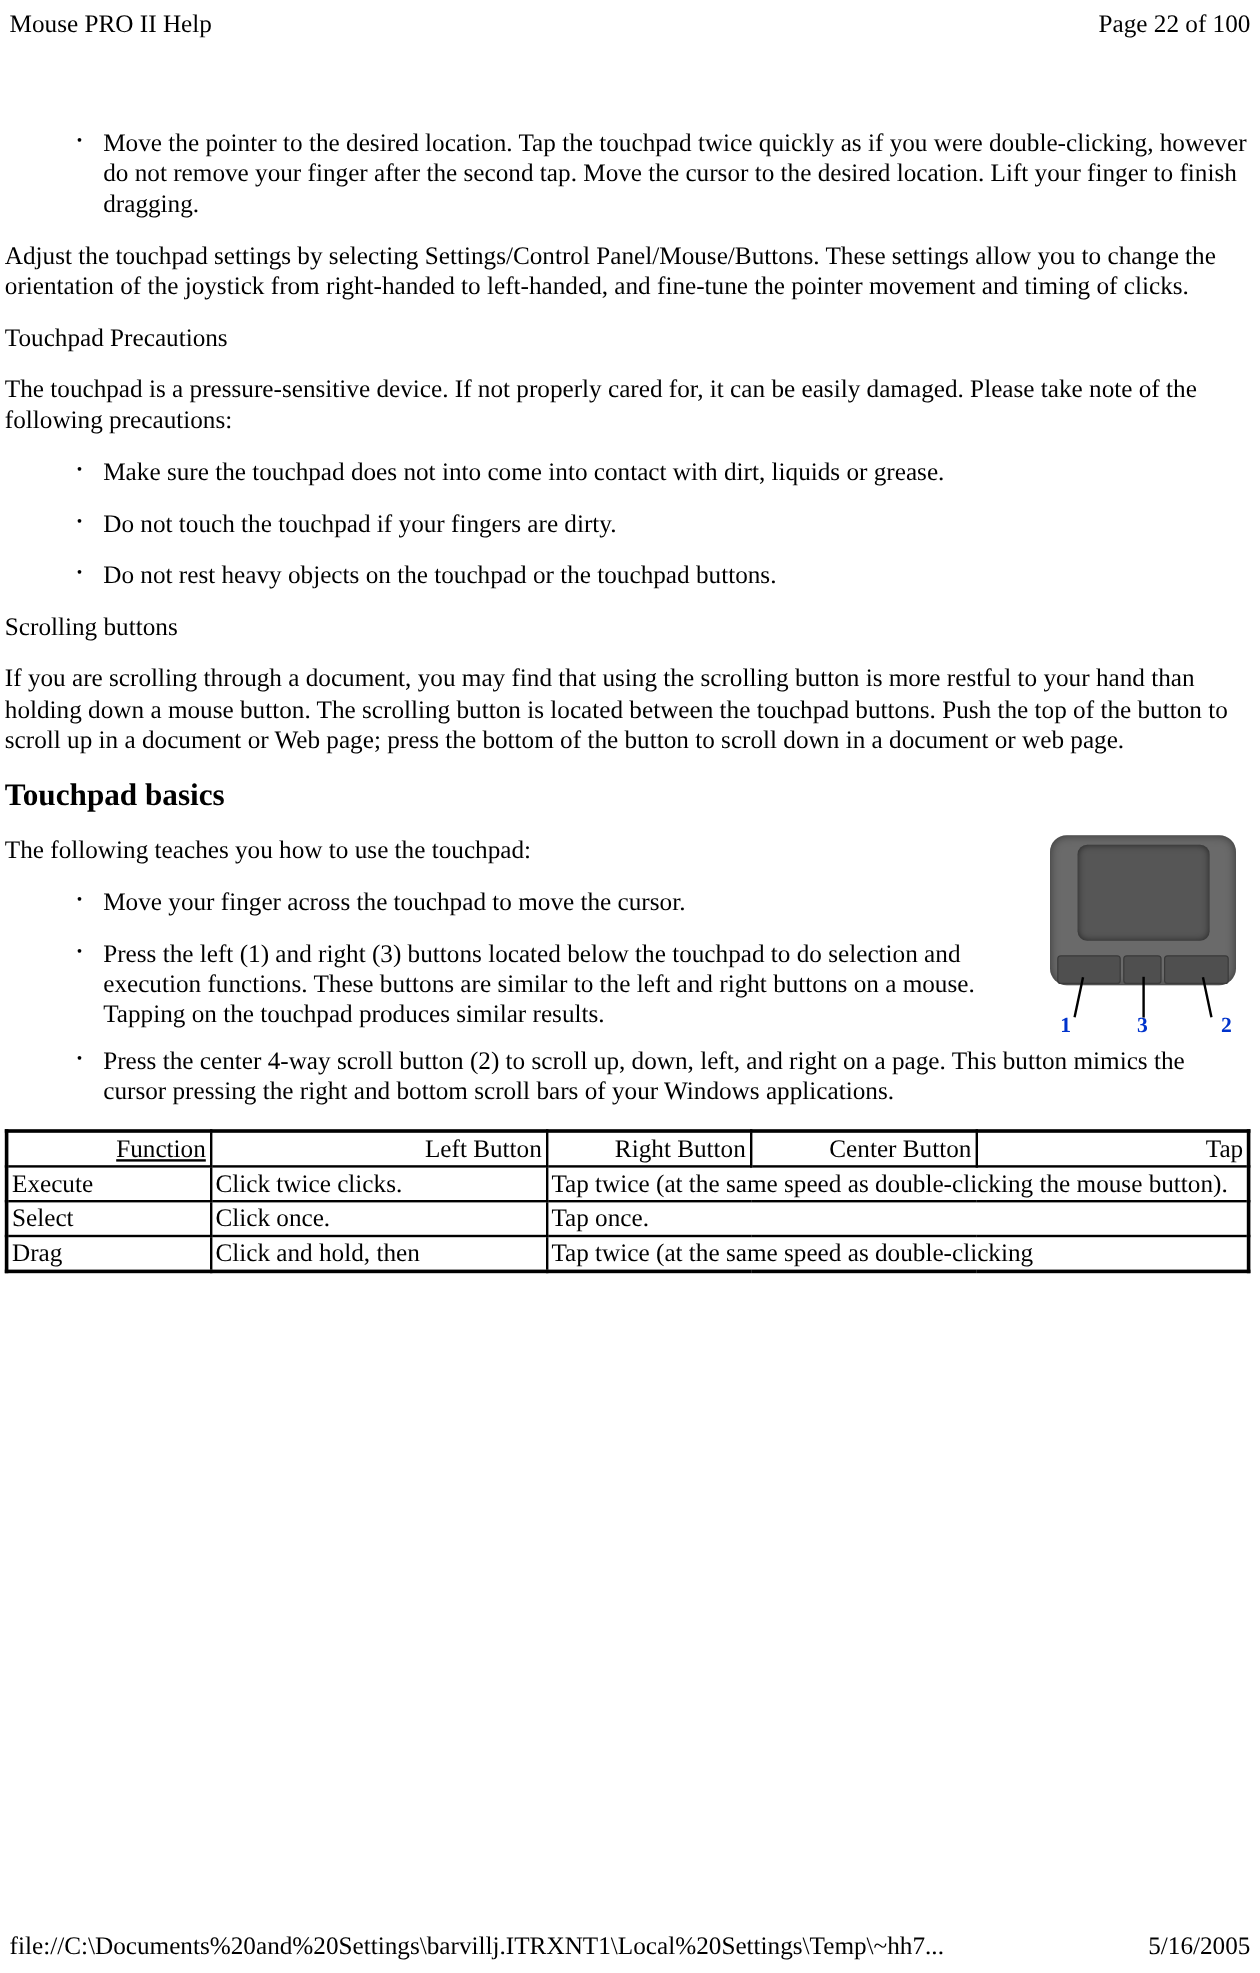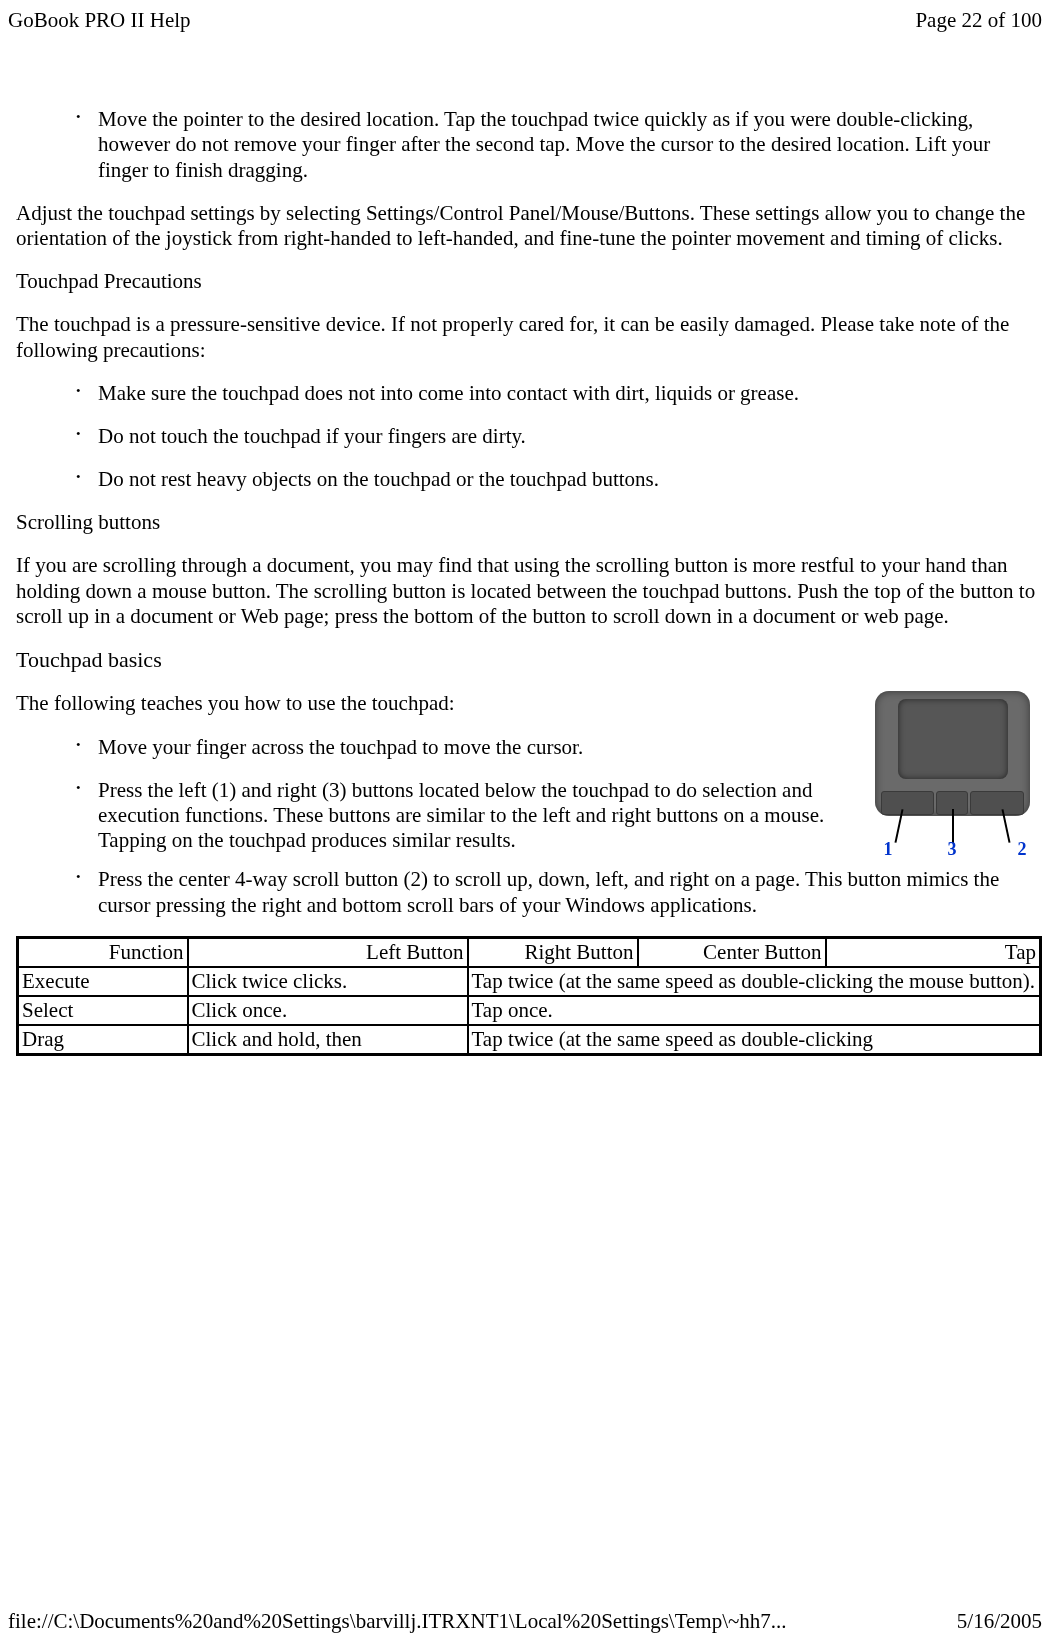--- a/index.html
+++ b/index.html
@@ -114,7 +114,7 @@
 <body>
 
 <div class="header">
-  <div>GoBook PRO II Help</div>
+  <div>Mouse PRO II Help</div>
   <div>Page 22 of 100</div>
 </div>
 

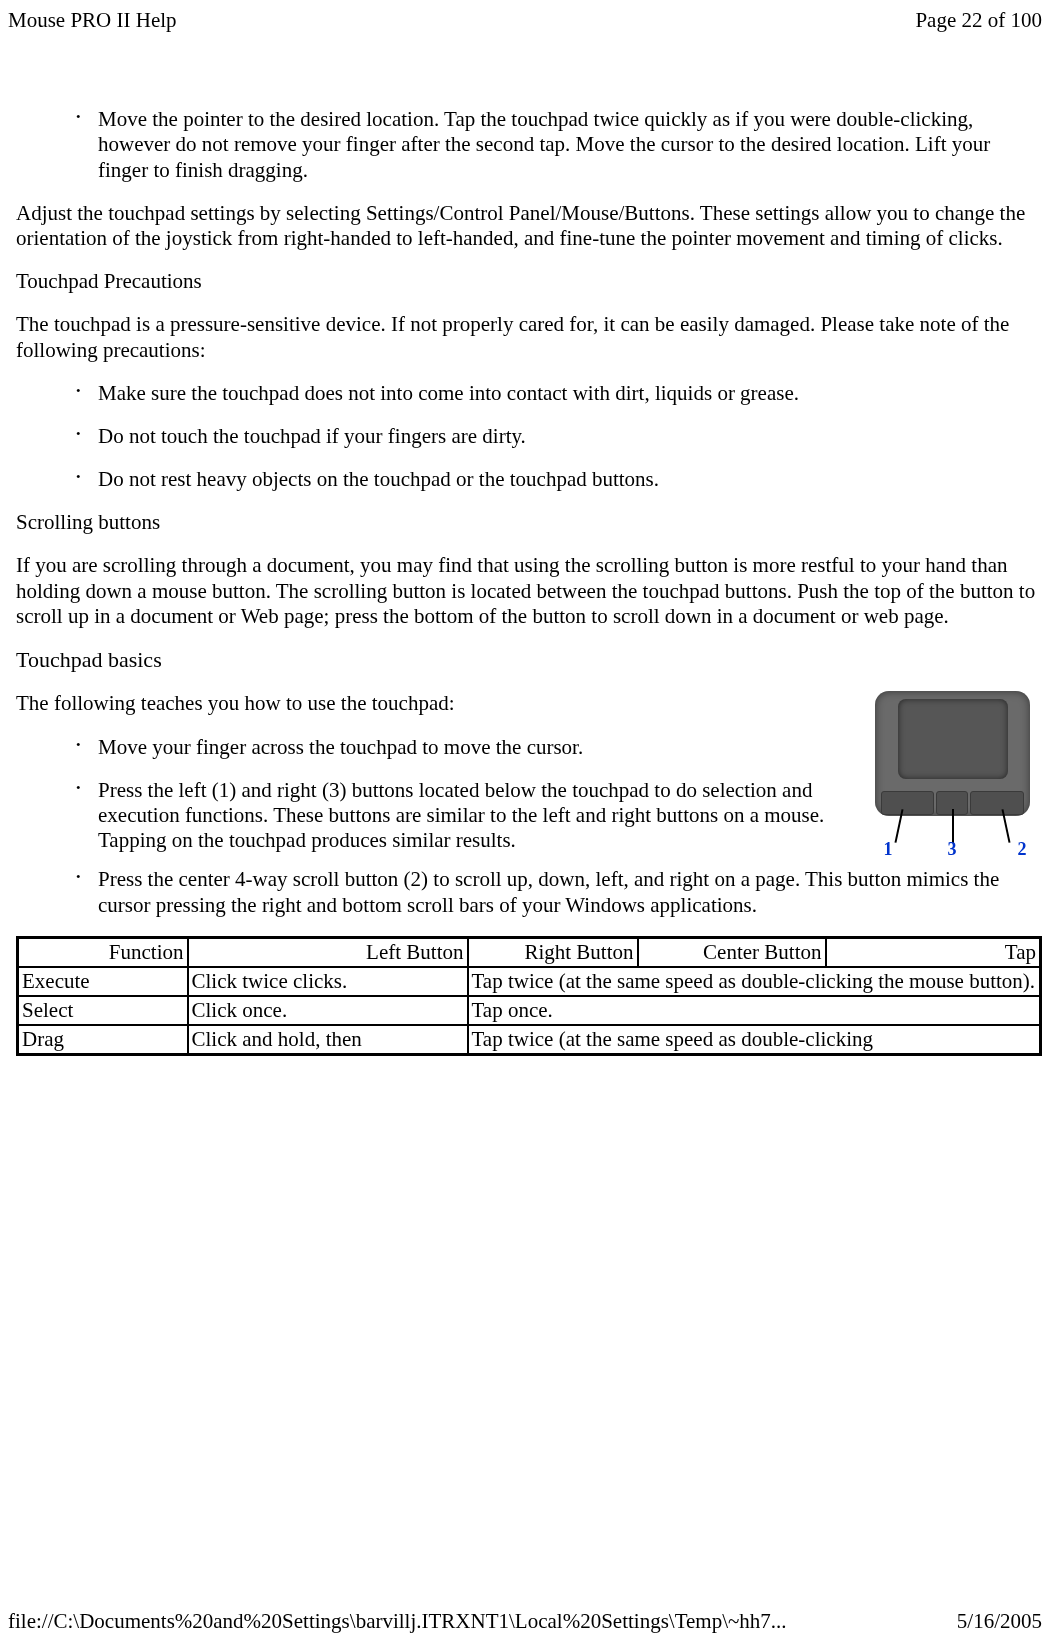--- a/index.html
+++ b/index.html
@@ -20,7 +20,7 @@
       padding: 8px 8px 0 8px;
     }
     .content {
-      padding: 20px 8px 0 16px;
+      padding: 20px 8px 0 4px;
     }
     ul.bullet { list-style: none; padding-left: 60px; margin-bottom: 18px; }
     ul.bullet li { position: relative; padding-left: 22px; margin-bottom: 18px; }

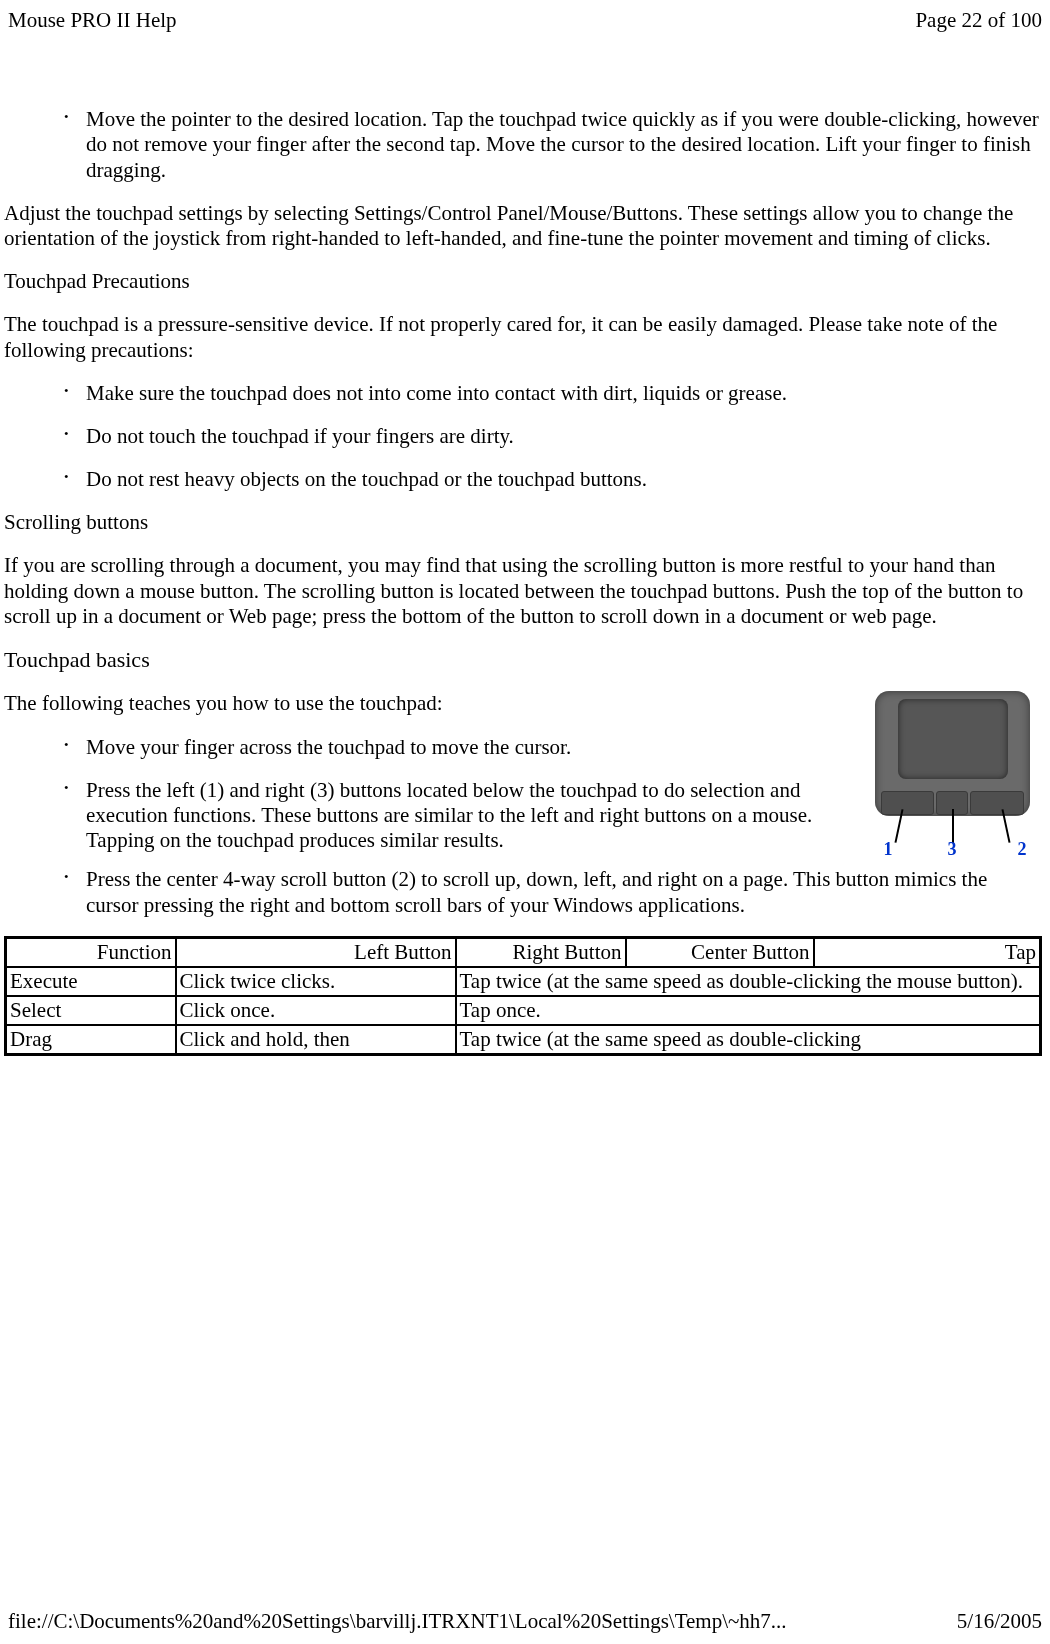--- a/index.html
+++ b/index.html
@@ -32,7 +32,7 @@
       font-size: 13px;
     }
     p.para { margin-bottom: 18px; }
-    h2.section { font-weight: normal; font-size: 22px; margin-bottom: 18px; margin-top: 2px;}
+    h2.section { font-weight: bold; font-size: 26px; margin-bottom: 18px; margin-top: 2px;}
     .float-right {
       float: right;
       margin-left: 12px;

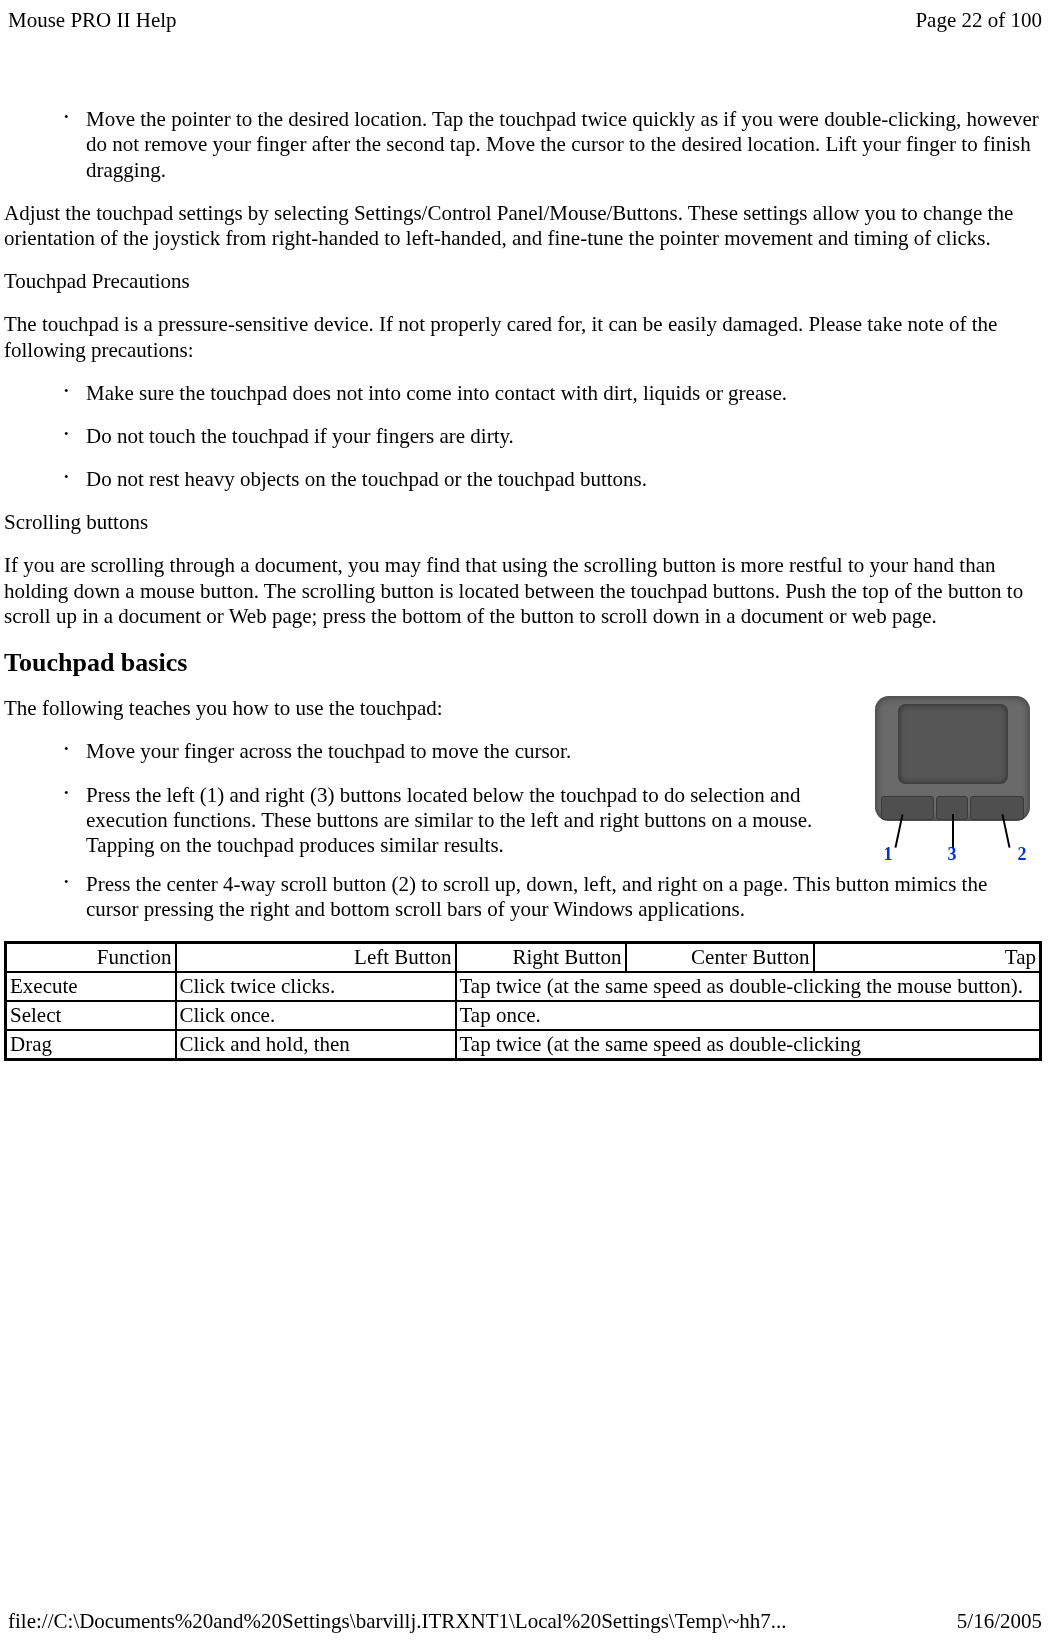--- a/index.html
+++ b/index.html
@@ -173,7 +173,7 @@
   <table class="func">
     <tbody>
         <tr>
-      <th class="th-right" style="width:170px;">Function</th>
+      <th class="th-right" style="width:170px;text-decoration:underline;">Function</th>
       <th class="th-right" style="width:280px;border-radius:10px;">Left Button</th>
       <th class="th-right" style="width:170px;">Right Button</th>
       <th class="th-right" style="width:188px;">Center Button</th>

